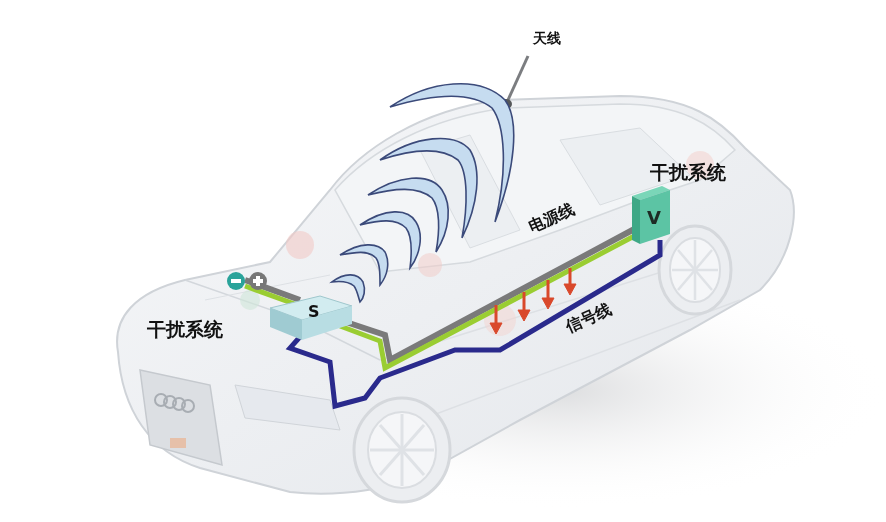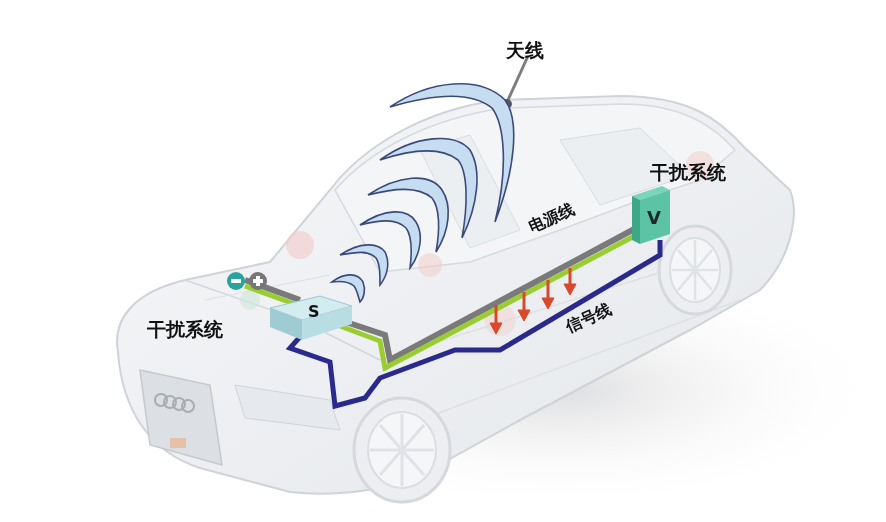--- a/index.html
+++ b/index.html
@@ -7,7 +7,7 @@
            font-family: "DejaVu Sans", "Liberation Sans", sans-serif; }
     #stage { position: absolute; left: 0; top: 0; width: 886px; height: 522px; }
     .label { position: absolute; font-weight: bold; color: #111; white-space: nowrap; }
-    .lbl-antenna { left: 506px; top: 30px; font-size: 19px; margin-top: 8px; }
+    .lbl-antenna { left: 533px; top: 30px; font-size: 14px; }
     .lbl-interf-right { left: 650px; top: 160px; font-size: 19px; }
     .lbl-interf-left { left: 147px; top: 317px; font-size: 19px; }
     .lbl-power { left: 530px; top: 218px; font-size: 16px; transform: rotate(-24deg); transform-origin: left center; }

